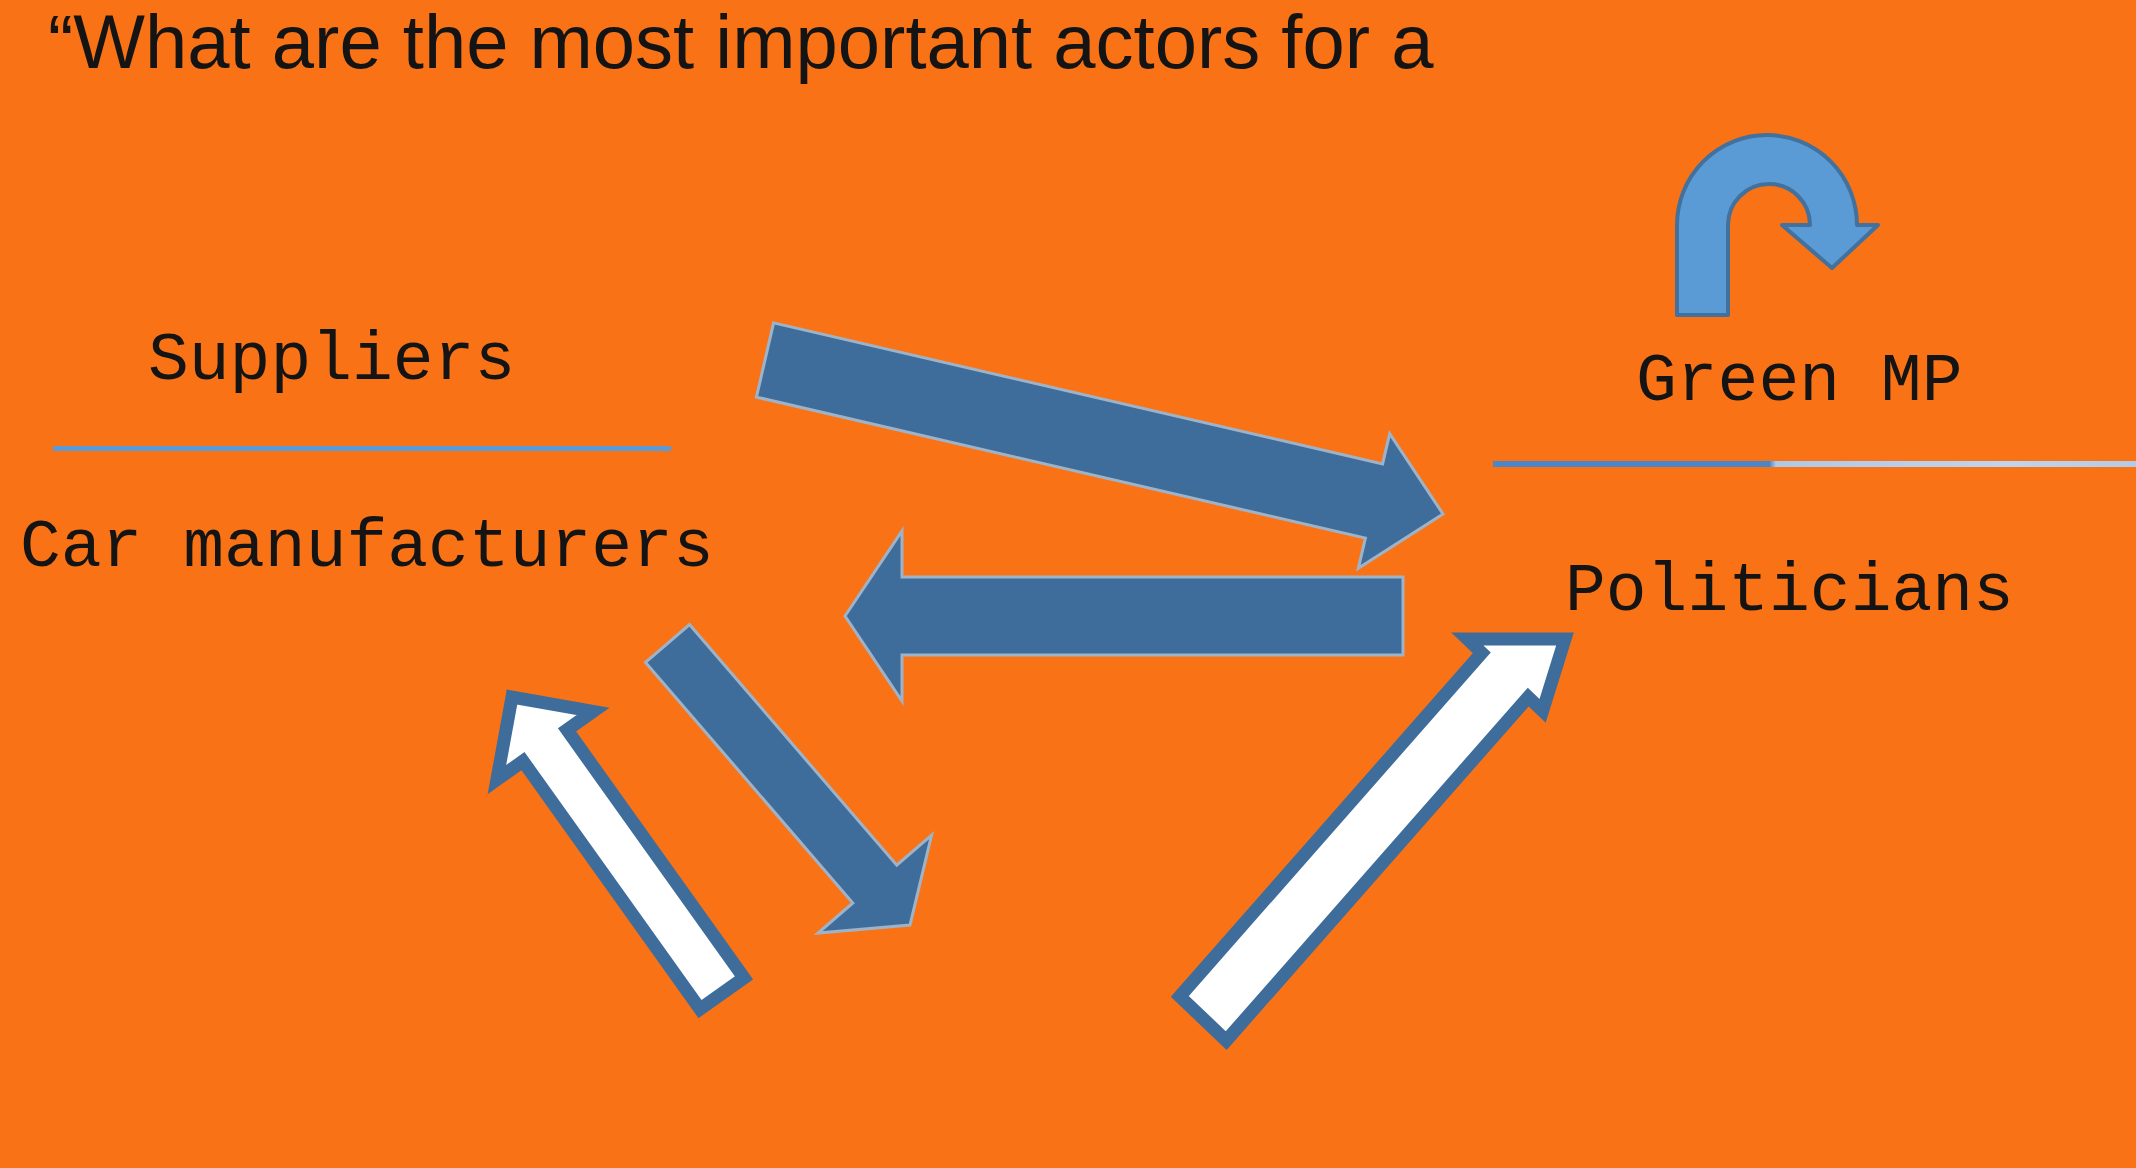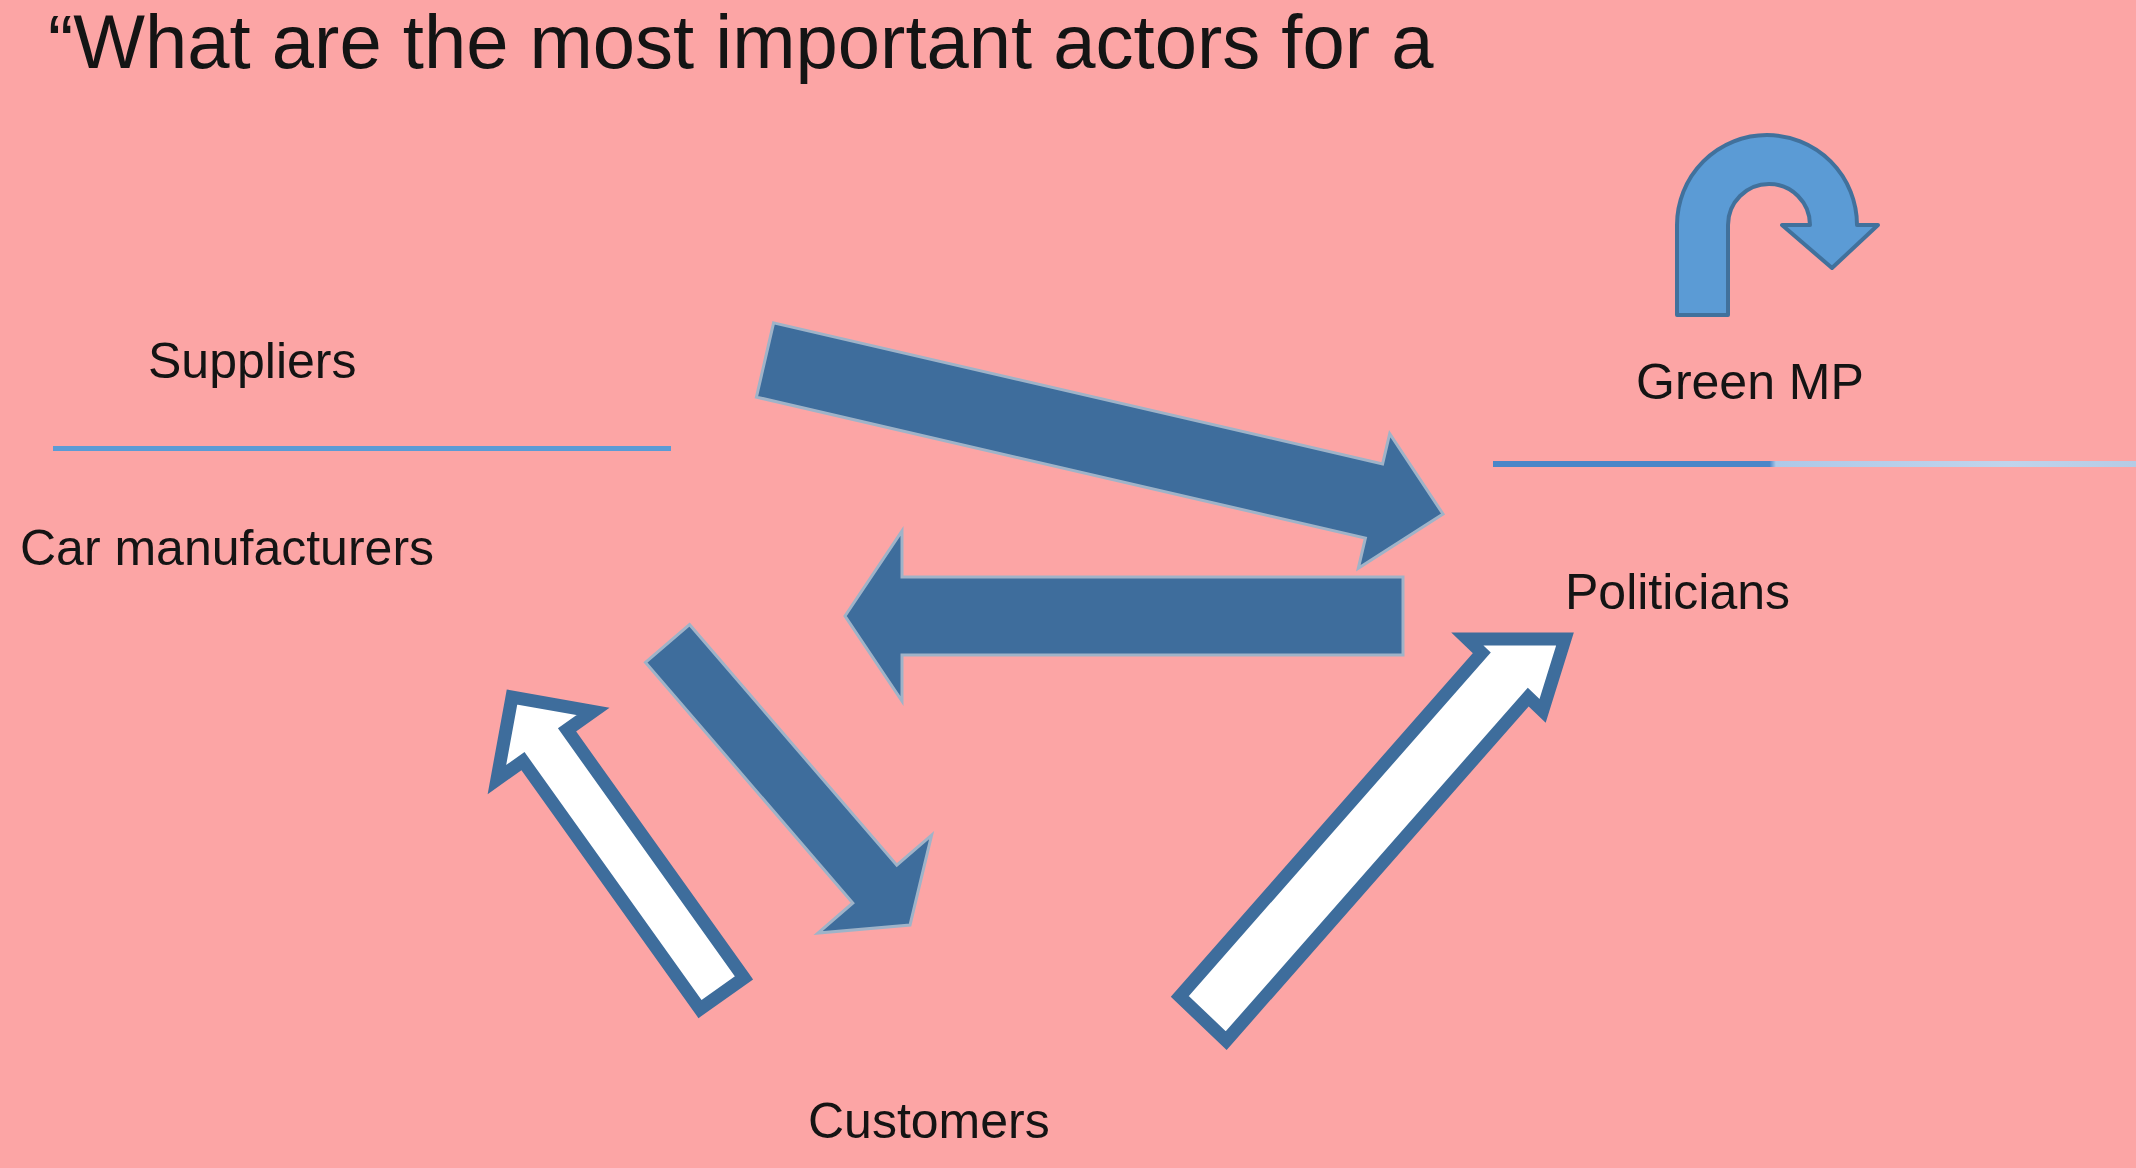--- a/index.html
+++ b/index.html
@@ -11,7 +11,7 @@
     position: relative;
     width: 2136px;
     height: 1168px;
-    background: #fca5a5;
+    background: #f97316;
     overflow: hidden;
     font-family: "Liberation Sans", "DejaVu Sans", sans-serif;
     color: #141414;

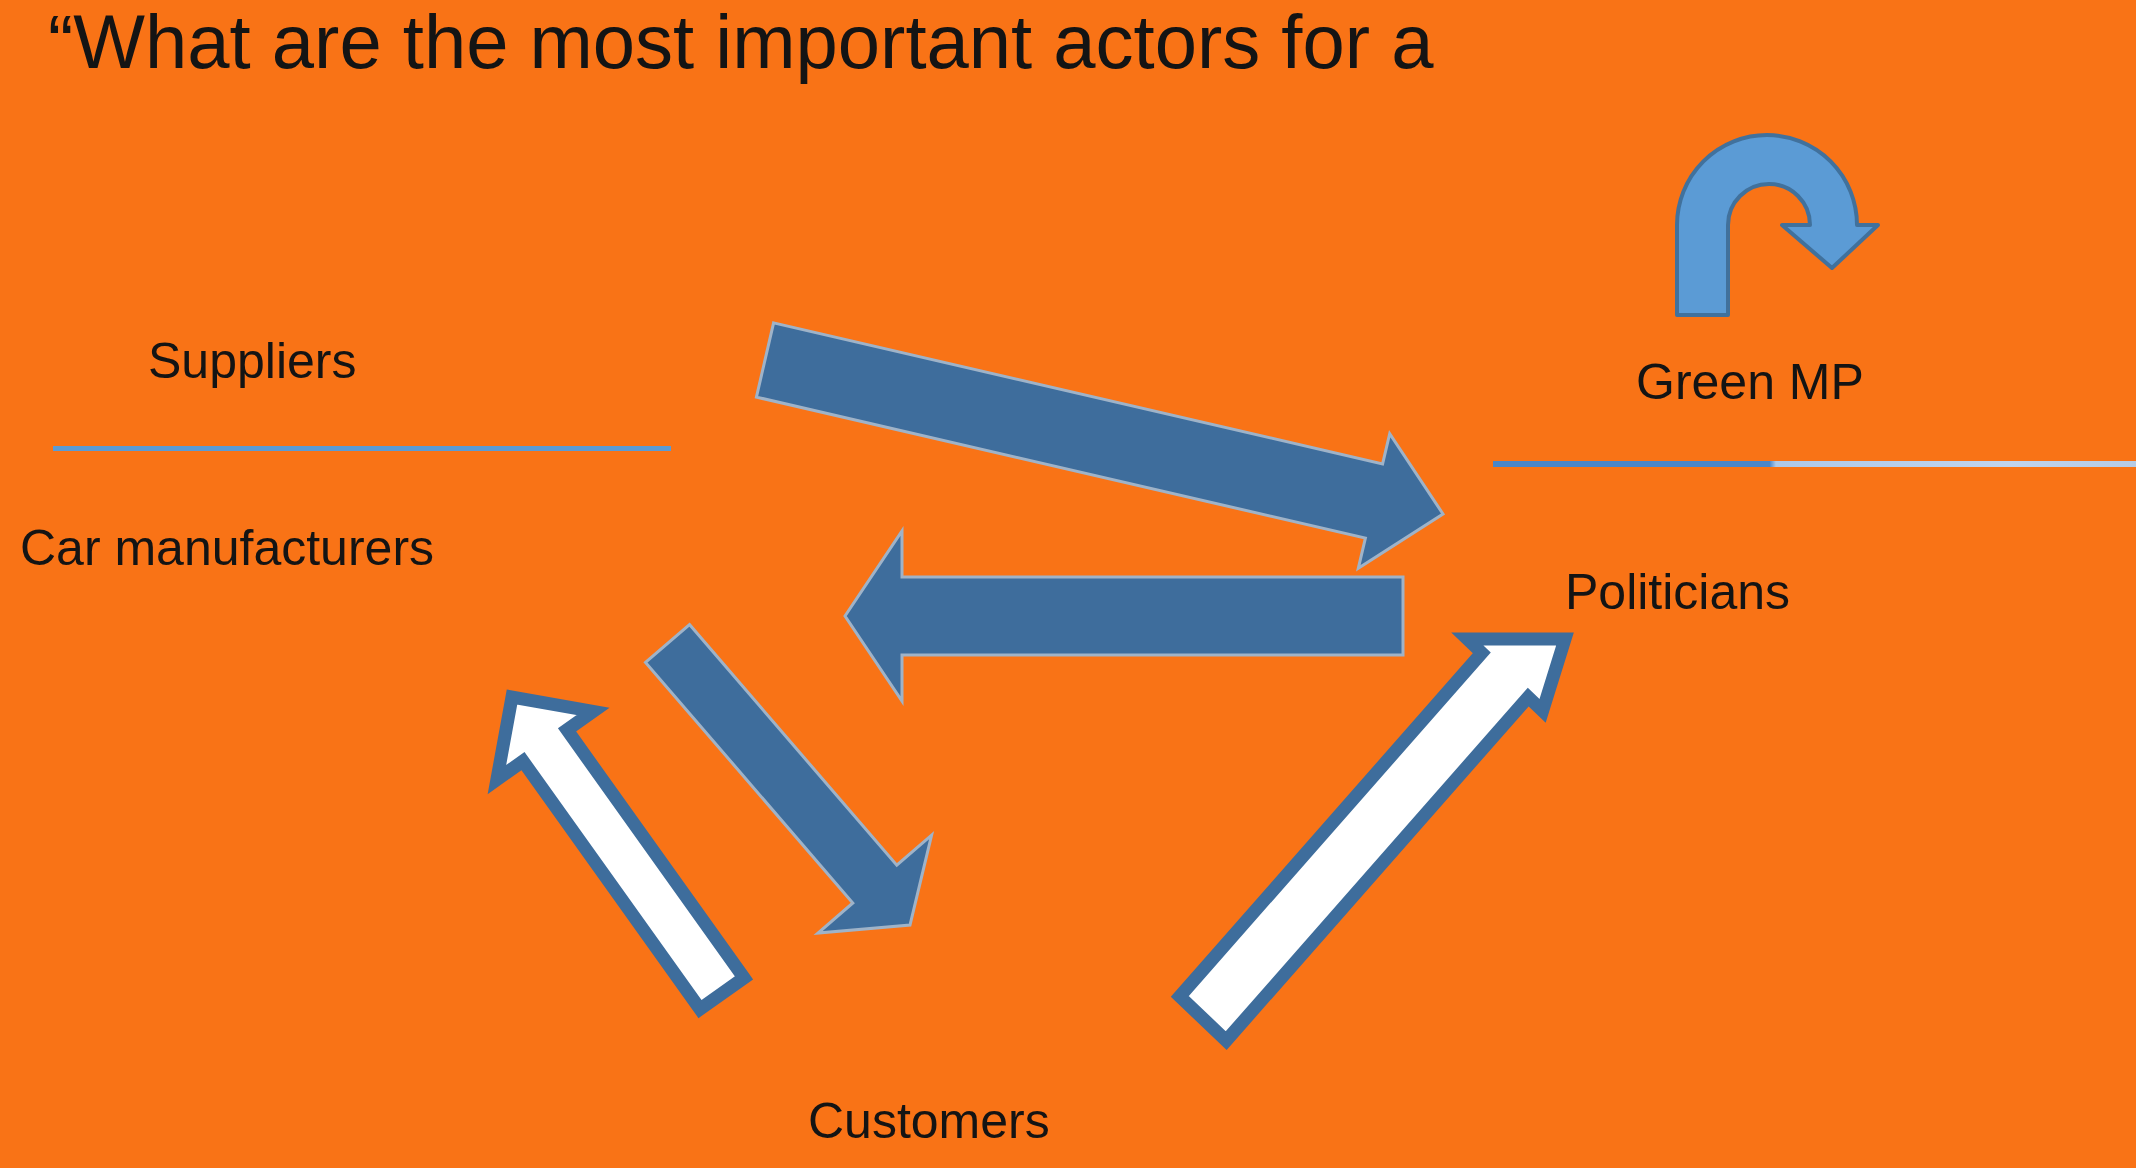--- a/index.html
+++ b/index.html
@@ -18,10 +18,11 @@
   }
   .label {
     position: absolute;
-    font-size: 50px;
+    font-size: 68px;
     line-height: 76px;
     white-space: nowrap;
     color: #141414;
+    font-family: Liberation Mono, monospace;
   }
   #question {
     position: absolute;

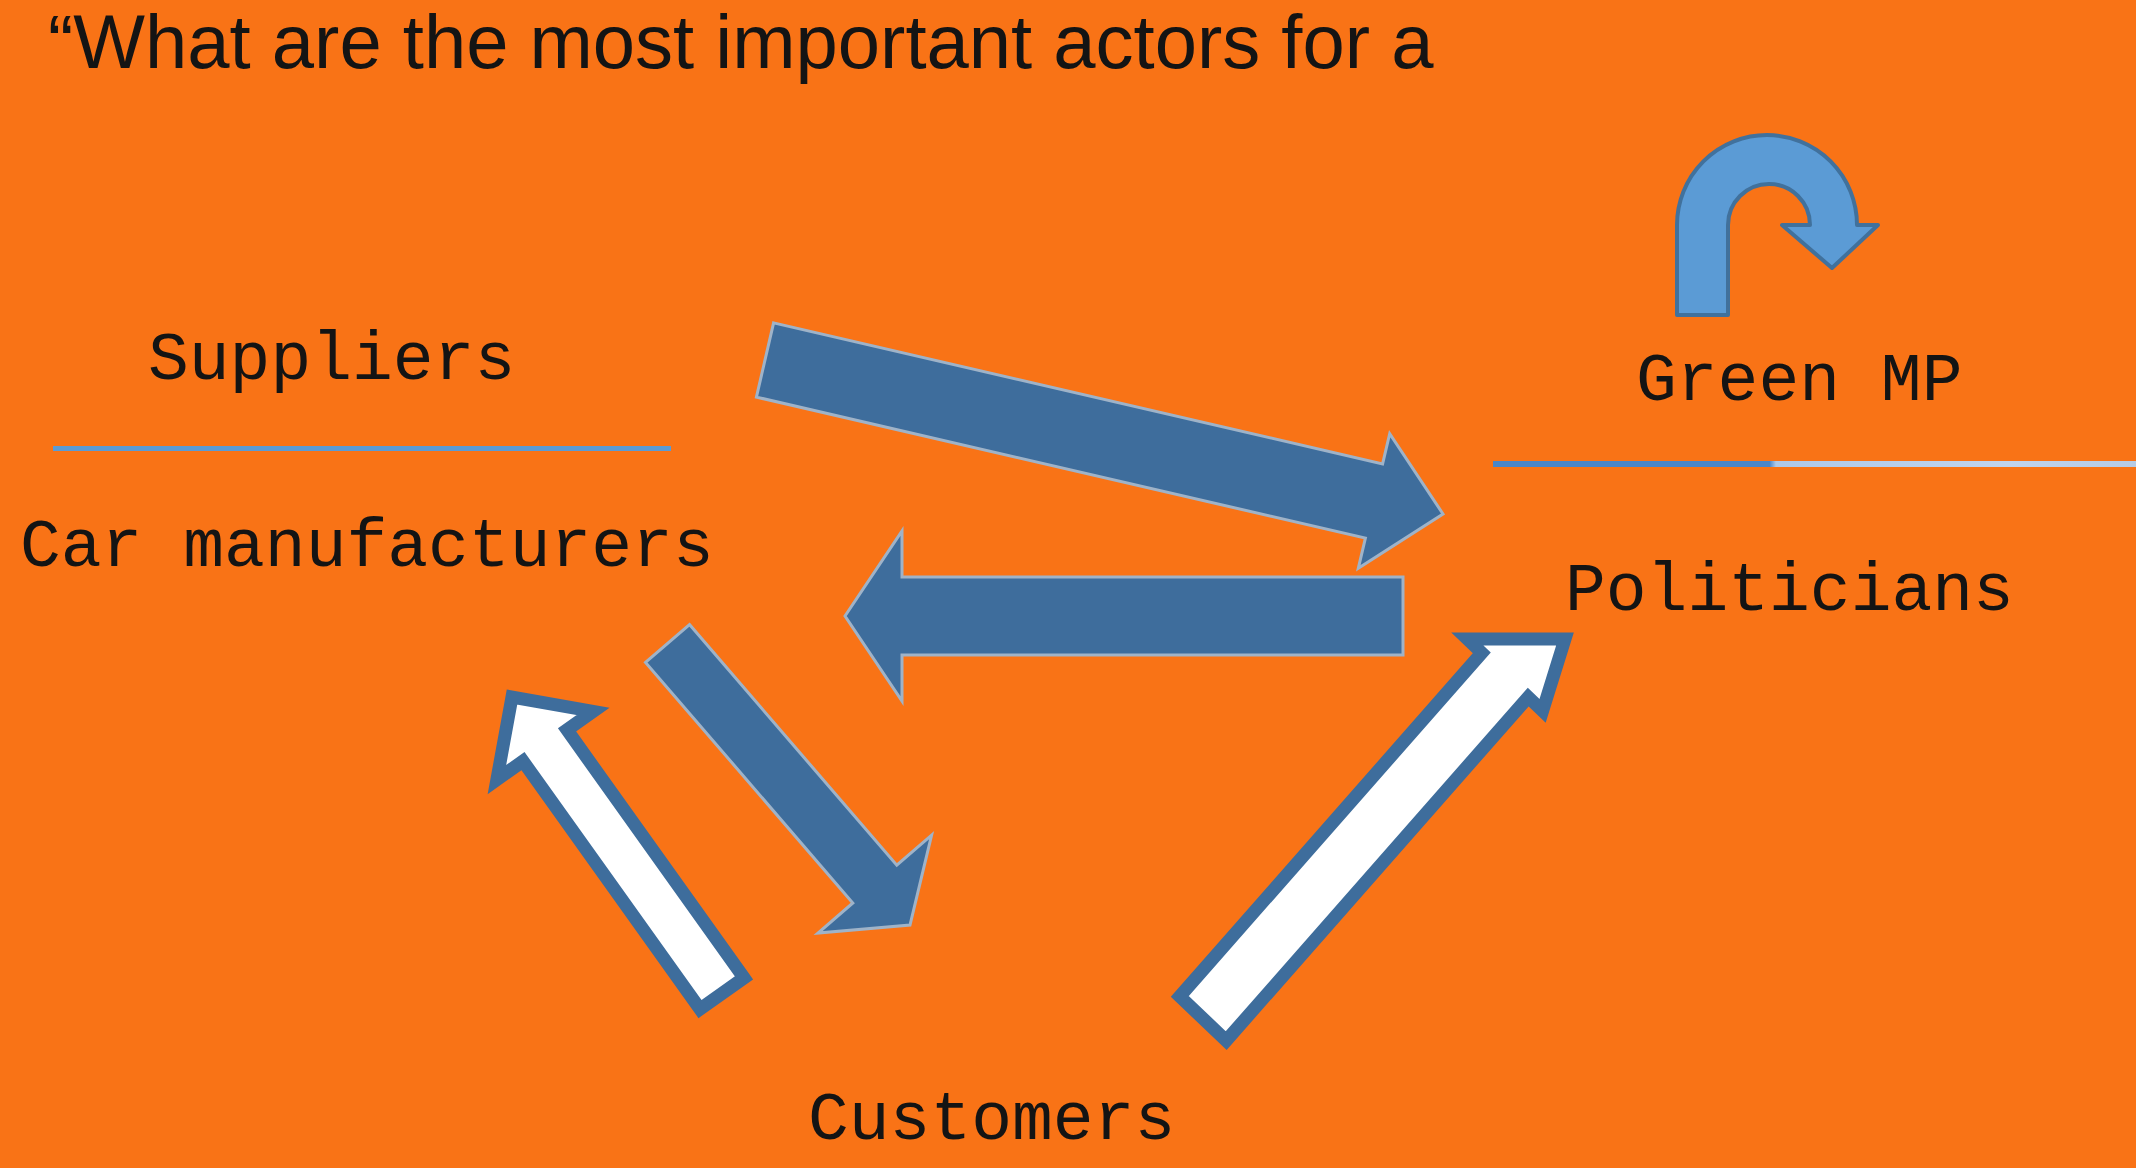--- a/index.html
+++ b/index.html
@@ -119,7 +119,6 @@
 
   <div class="label" style="left:1565px; top:554px;">Politicians</div>
 
-  <div class="label" style="left:808px; top:1083px;">Customers</div>
 
   <div class="underline" id="suppliers-underline"></div>
 

